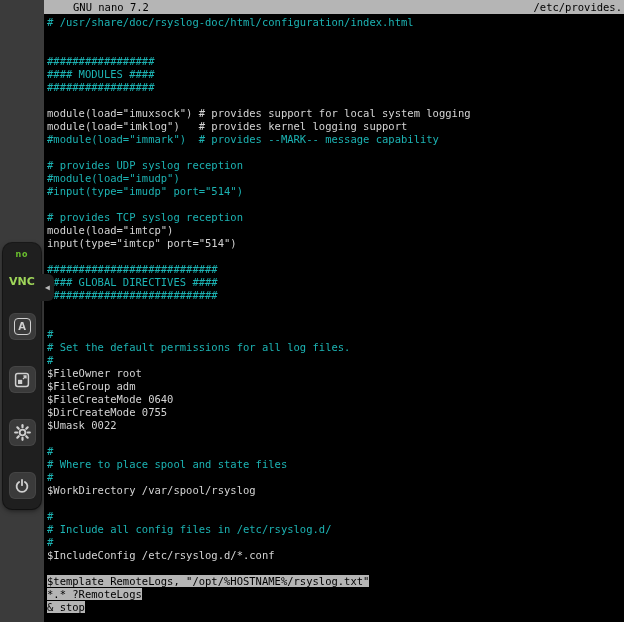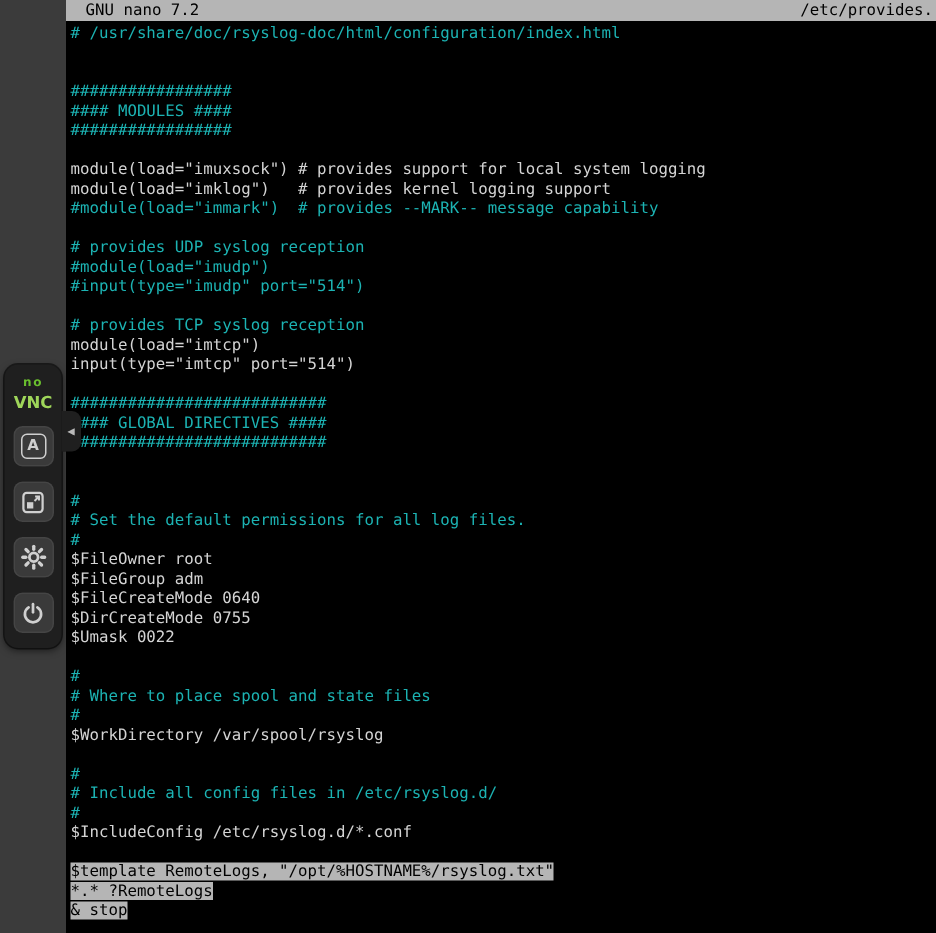--- a/index.html
+++ b/index.html
@@ -29,7 +29,7 @@
   .titlebar{
     height:14px;background:var(--bar-bg);color:#000;
     display:flex;justify-content:space-between;align-items:center;
-    padding:0 2px 0 13px;white-space:pre;
+    padding:0 2px 0 29px;white-space:pre;
   }
   .lines{
     padding:2px 0 0 3px;white-space:pre;

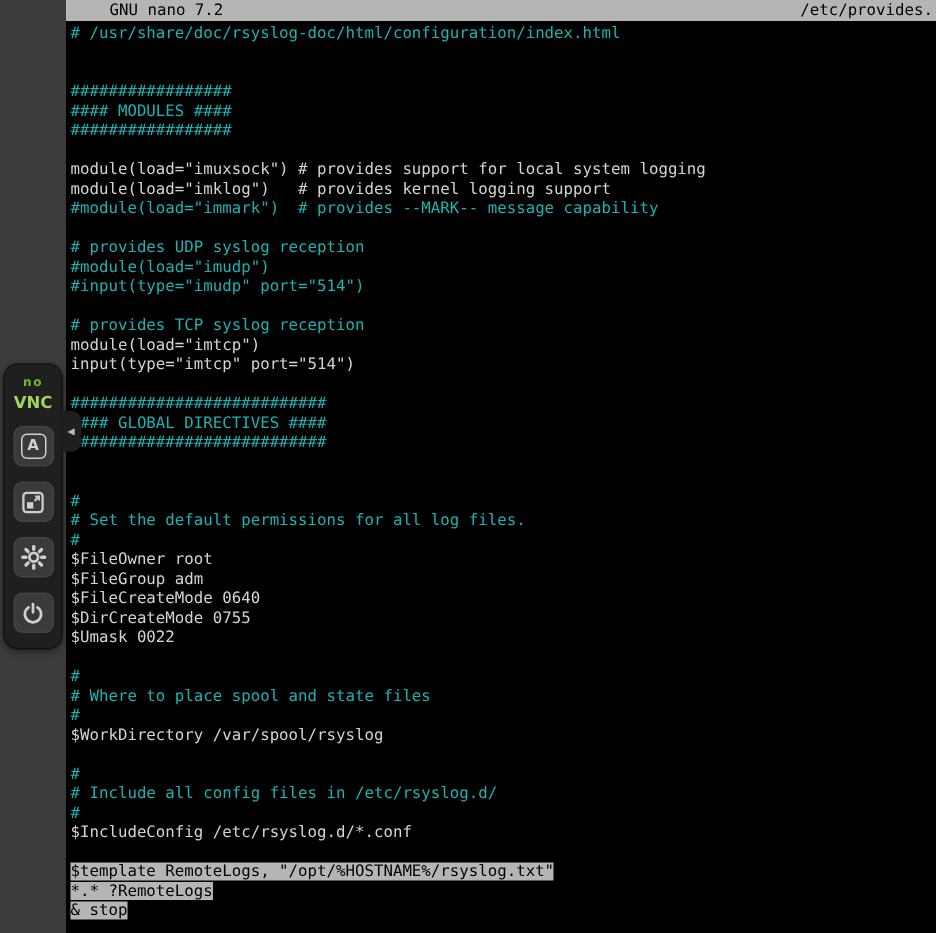--- a/index.html
+++ b/index.html
@@ -43,7 +43,7 @@
     position:absolute;left:3px;top:243px;width:38px;
     background:var(--panel-bg);border-radius:9px;
     padding:8px 0 10px;display:flex;flex-direction:column;
-    align-items:center;gap:10px;
+    align-items:center;gap:26px;
     box-shadow:0 0 0 1px rgba(0,0,0,.55), 0 2px 5px rgba(0,0,0,.5);
   }
   .logo{text-align:center;line-height:1;font-family:"DejaVu Sans","Liberation Sans",sans-serif;}

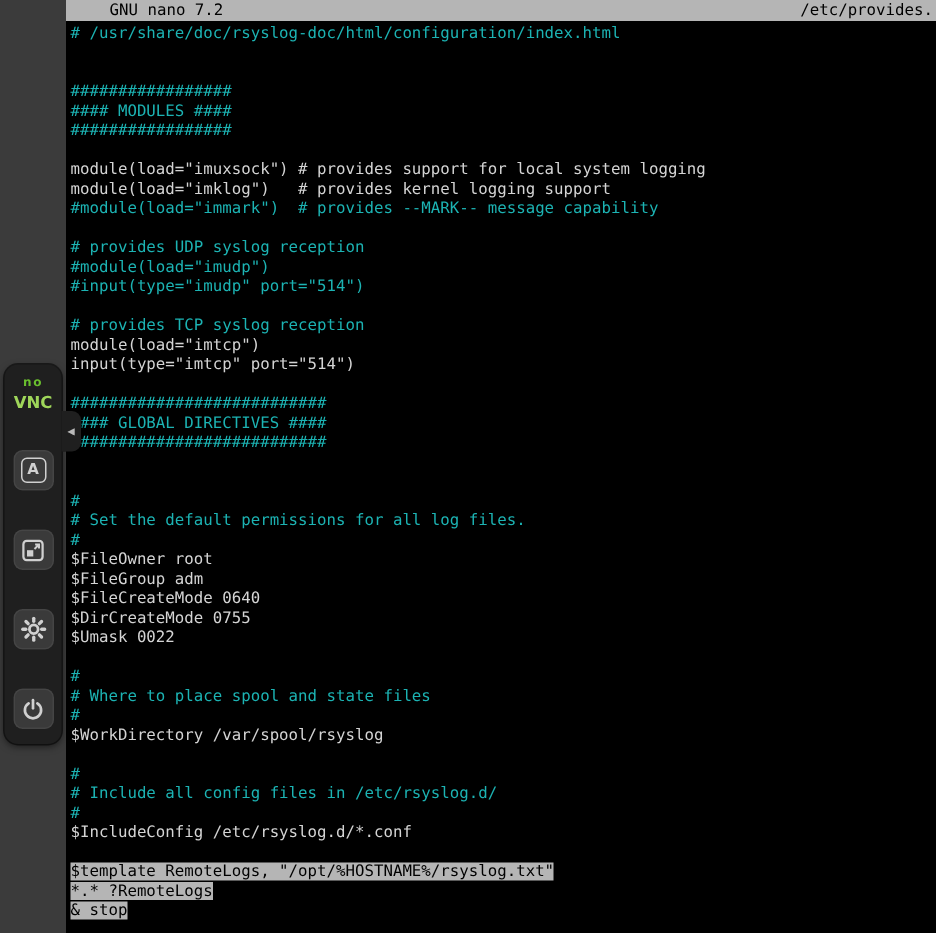--- a/index.html
+++ b/index.html
@@ -48,7 +48,7 @@
   }
   .logo{text-align:center;line-height:1;font-family:"DejaVu Sans","Liberation Sans",sans-serif;}
   .logo .no{display:block;color:var(--green);font-size:8px;font-weight:bold;letter-spacing:1px;}
-  .logo .vnc{display:block;color:#9fd65a;font-size:11px;font-weight:bold;margin-top:4px;}
+  .logo .vnc{display:block;color:#9fd65a;font-size:11px;font-weight:bold;margin-top:17px;}
   .vnc-btn{
     width:27px;height:27px;background:var(--tile-bg);border-radius:6px;
     display:flex;align-items:center;justify-content:center;

